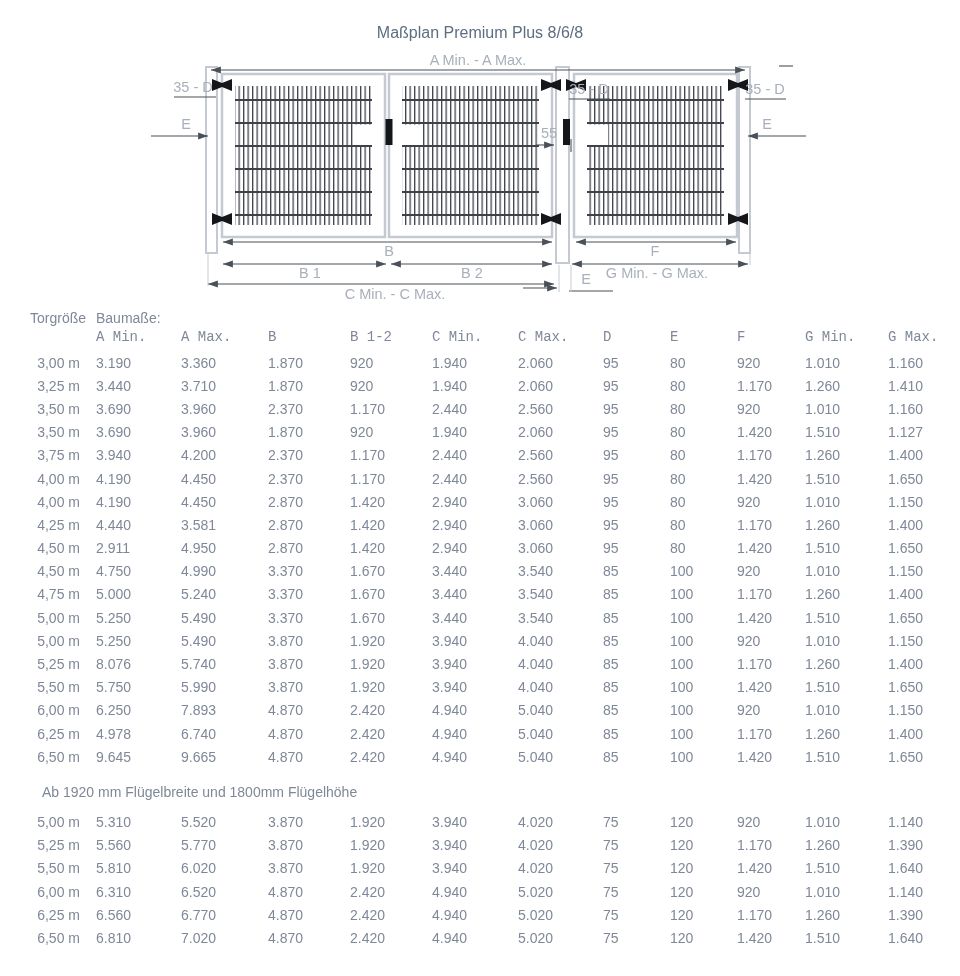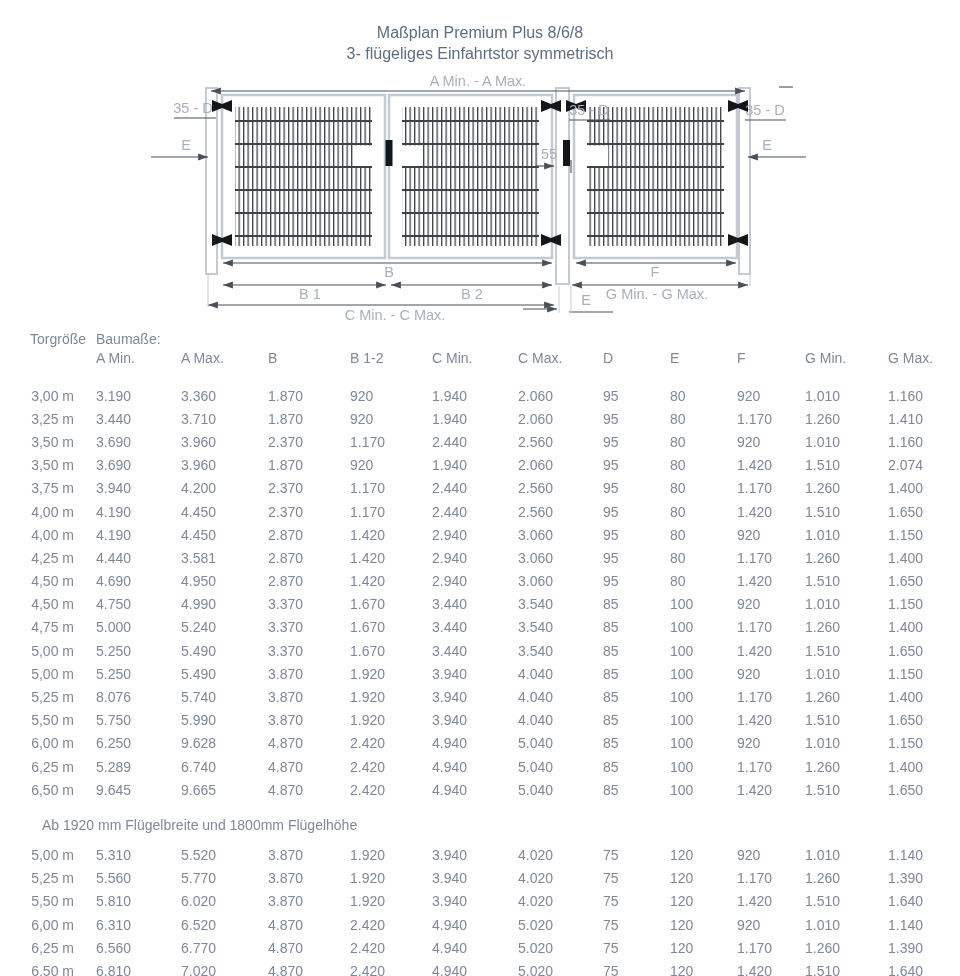--- a/index.html
+++ b/index.html
@@ -35,7 +35,6 @@
 
   <div class="title-block">
     <div class="title-line">Maßplan Premium Plus 8/6/8</div>
-    <div class="title-line">3- flügeliges Einfahrtstor symmetrisch</div>
   </div>
 
   <svg class="diagram" viewBox="0 70 960 260" xmlns="http://www.w3.org/2000/svg">

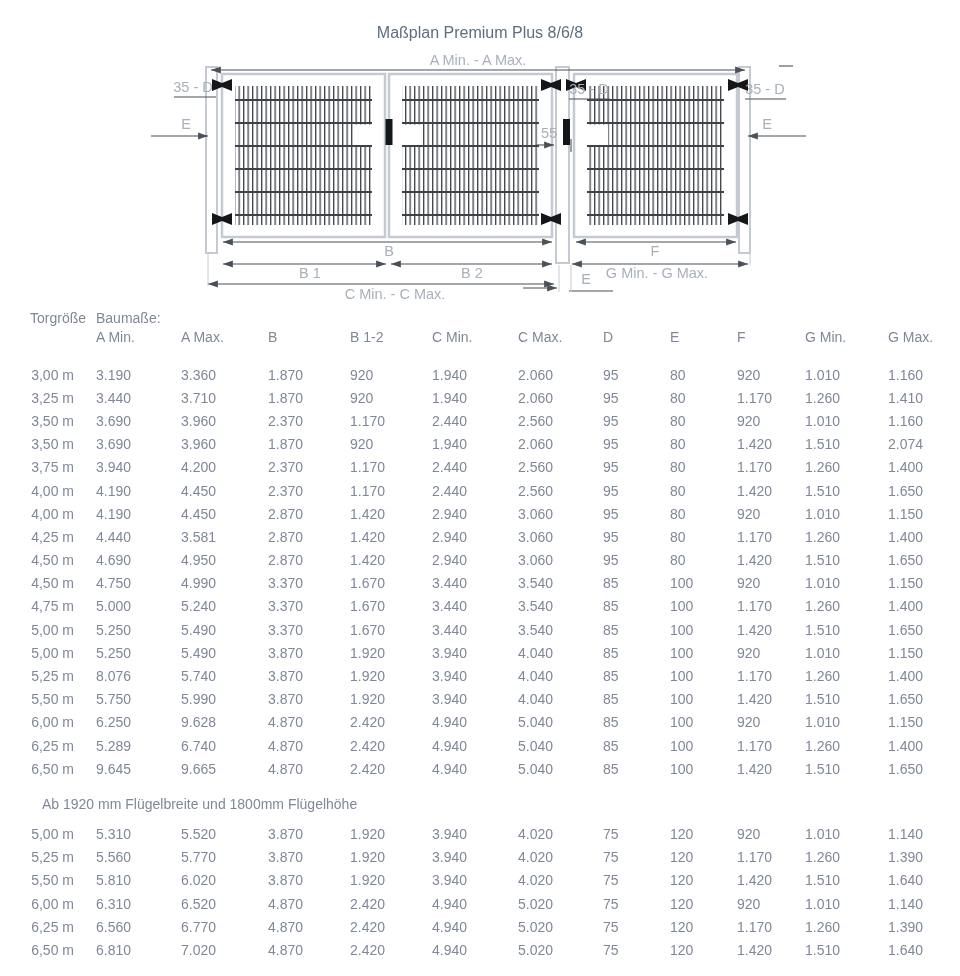--- a/index.html
+++ b/index.html
@@ -22,7 +22,7 @@
         grid-template-columns:66px 85px 87px 82px 82px 86px 85px 67px 67px 68px 83px 72px;
         align-items:center;height:23.2px;}
   .tcell{white-space:nowrap;overflow:visible;}
-  .c0{text-align:right;padding-right:22px;}
+  .c0{text-align:right;padding-right:16px;}
   .thead1{height:18px;margin-top:0;}
   .thead2{height:19px;margin-bottom:17px;}
   .tsection{margin-top:2px;}

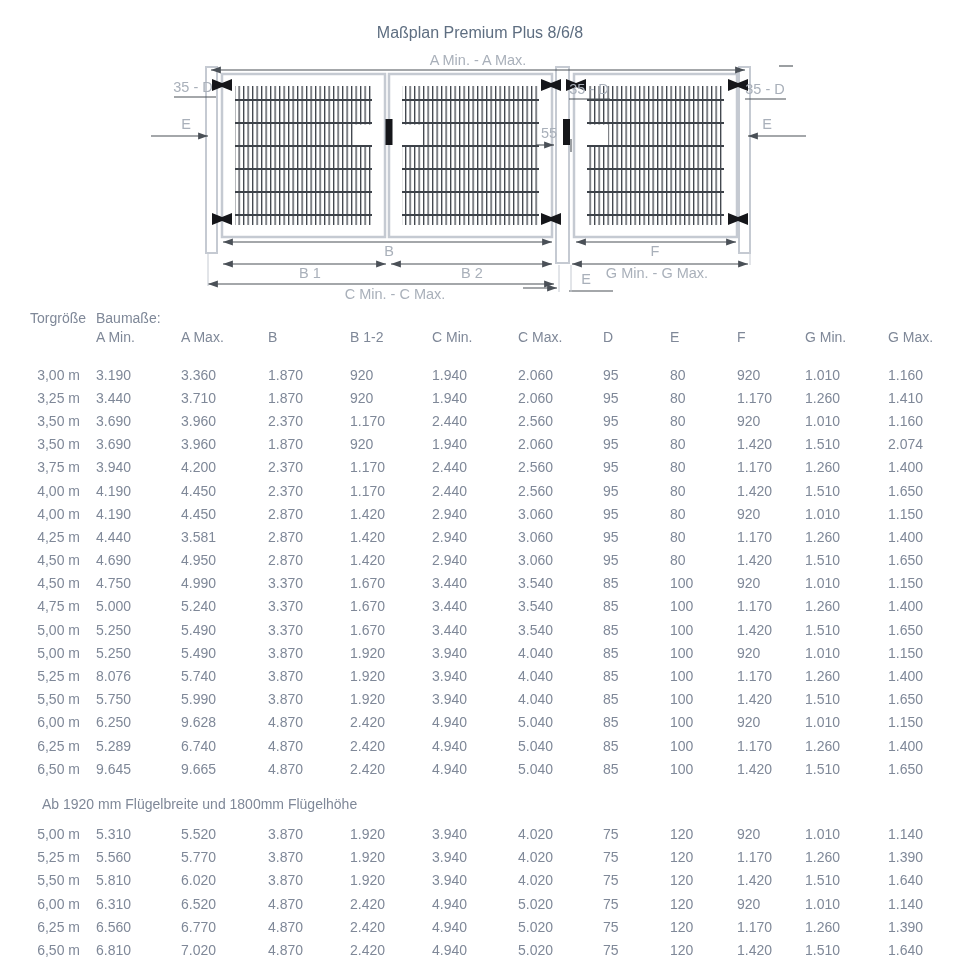--- a/index.html
+++ b/index.html
@@ -24,7 +24,7 @@
   .tcell{white-space:nowrap;overflow:visible;}
   .c0{text-align:right;padding-right:16px;}
   .thead1{height:18px;margin-top:0;}
-  .thead2{height:19px;margin-bottom:17px;}
+  .thead2{height:19px;margin-bottom:5px;font-family:Liberation Mono, monospace;}
   .tsection{margin-top:2px;}
   .section-note{margin:16px 16px 7px 12px;height:19px;color:#7f8898;font-size:14px;}
 </style>

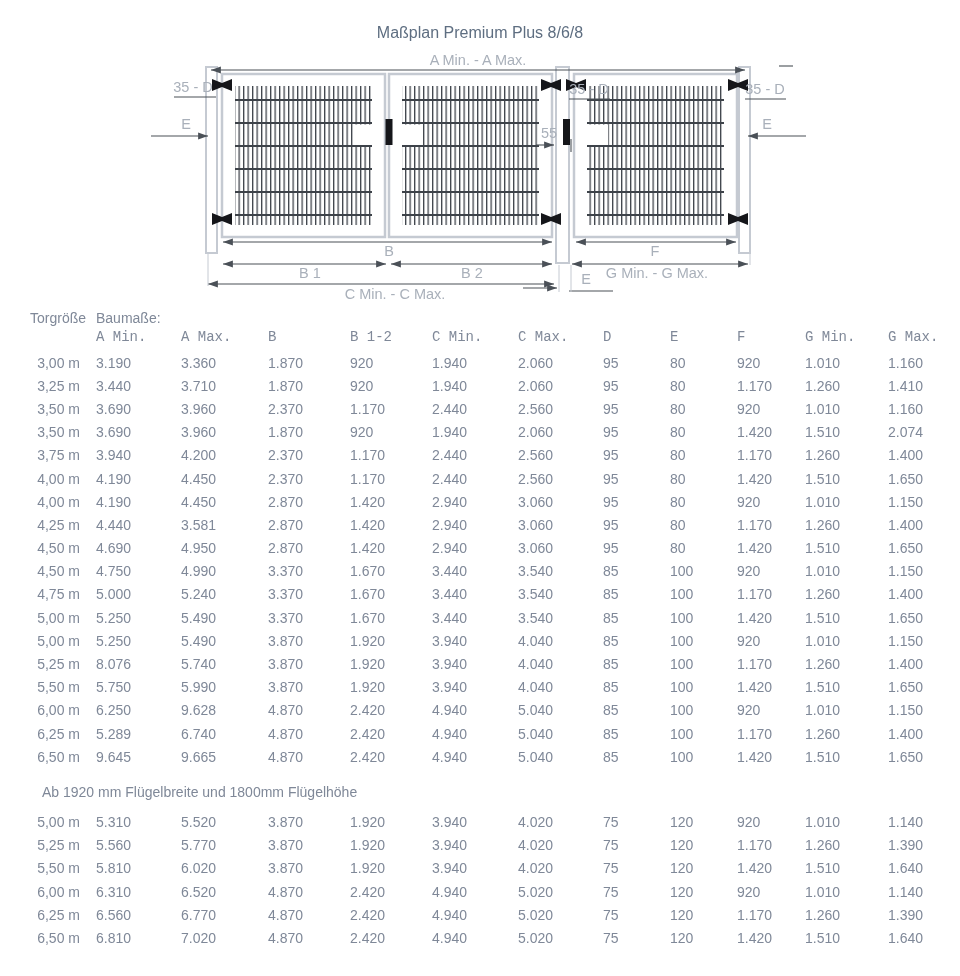--- a/index.html
+++ b/index.html
@@ -212,7 +212,7 @@
           <div class="tcell c8">80</div>
           <div class="tcell c9">1.420</div>
           <div class="tcell c10">1.510</div>
-          <div class="tcell c11">2.074</div>
+          <div class="tcell c11">1.127</div>
         </div>
         <div class="trow">
           <div class="tcell c0">3,75 m</div>

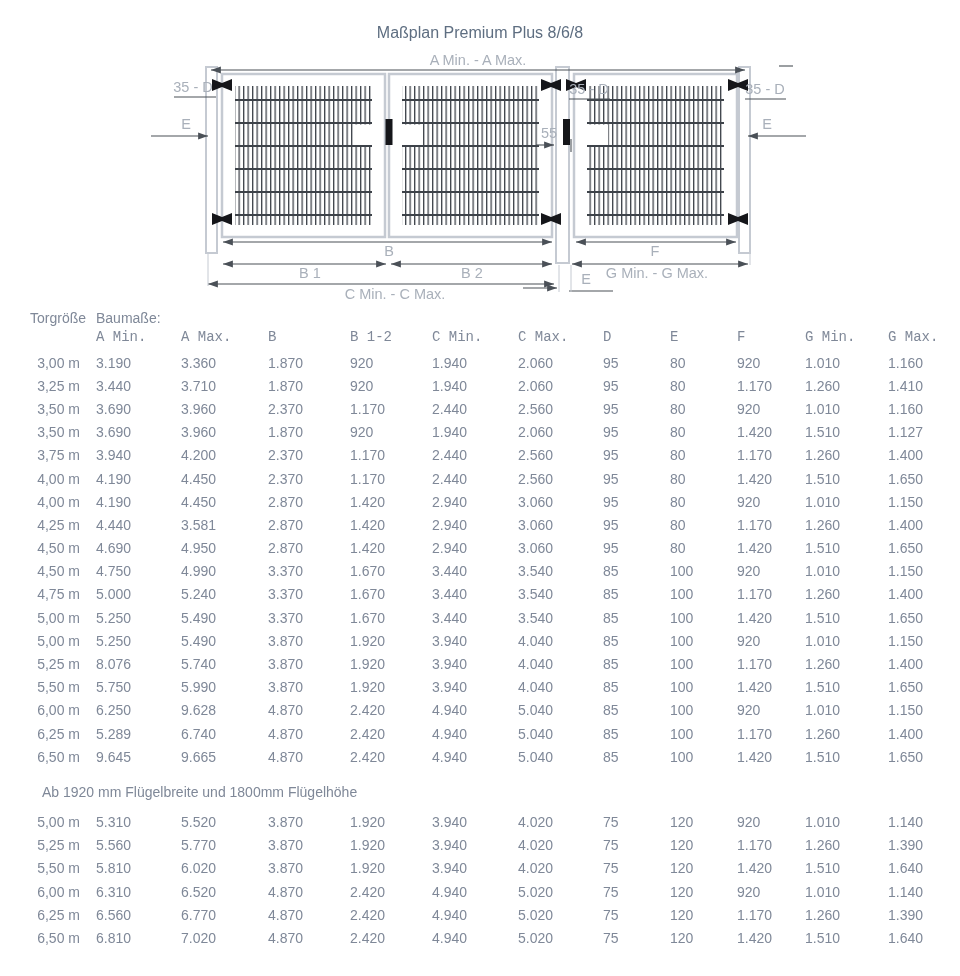--- a/index.html
+++ b/index.html
@@ -272,7 +272,7 @@
         </div>
         <div class="trow">
           <div class="tcell c0">4,50 m</div>
-          <div class="tcell c1">4.690</div>
+          <div class="tcell c1">2.911</div>
           <div class="tcell c2">4.950</div>
           <div class="tcell c3">2.870</div>
           <div class="tcell c4">1.420</div>

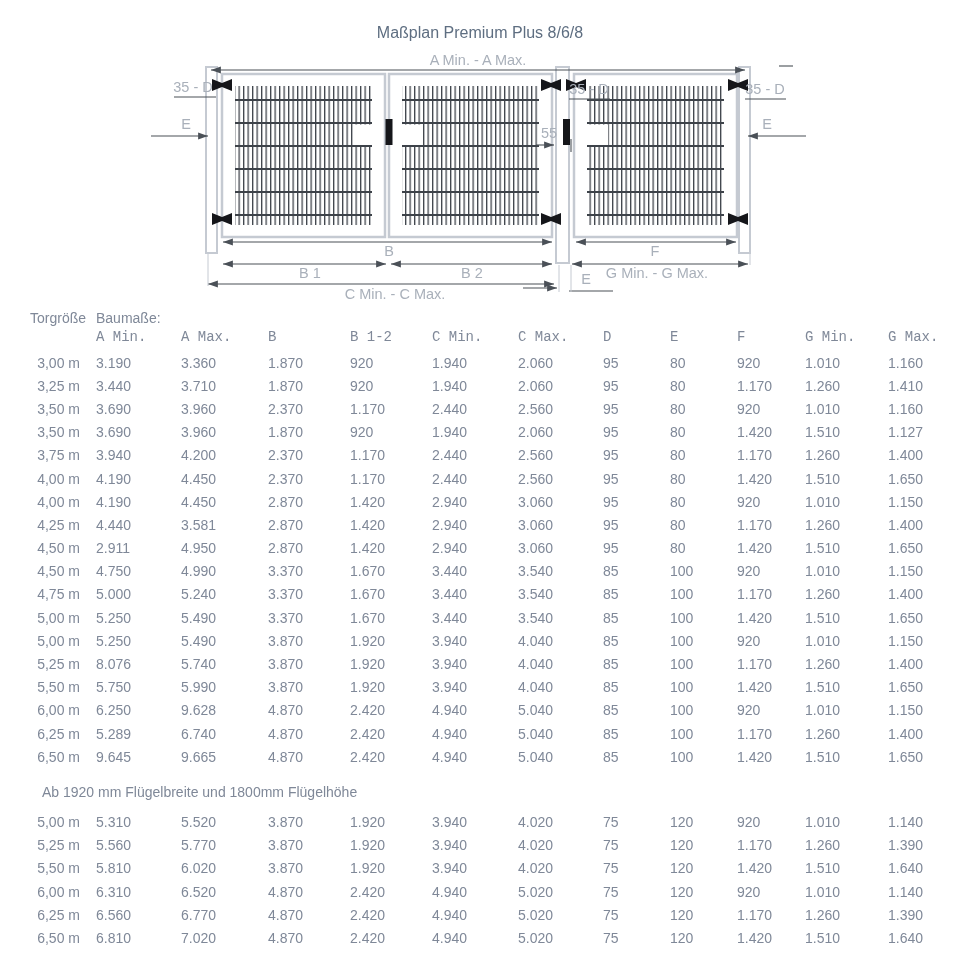--- a/index.html
+++ b/index.html
@@ -371,7 +371,7 @@
         <div class="trow">
           <div class="tcell c0">6,00 m</div>
           <div class="tcell c1">6.250</div>
-          <div class="tcell c2">9.628</div>
+          <div class="tcell c2">7.893</div>
           <div class="tcell c3">4.870</div>
           <div class="tcell c4">2.420</div>
           <div class="tcell c5">4.940</div>

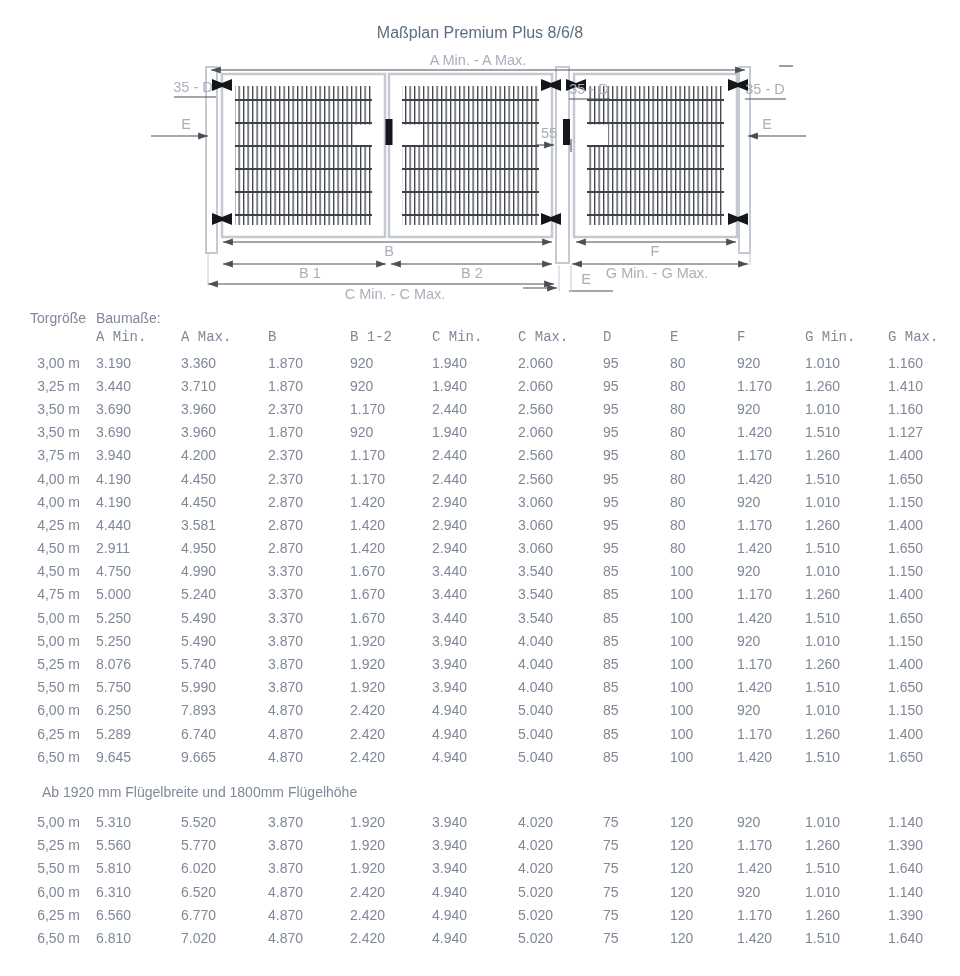--- a/index.html
+++ b/index.html
@@ -384,7 +384,7 @@
         </div>
         <div class="trow">
           <div class="tcell c0">6,25 m</div>
-          <div class="tcell c1">5.289</div>
+          <div class="tcell c1">4.978</div>
           <div class="tcell c2">6.740</div>
           <div class="tcell c3">4.870</div>
           <div class="tcell c4">2.420</div>

